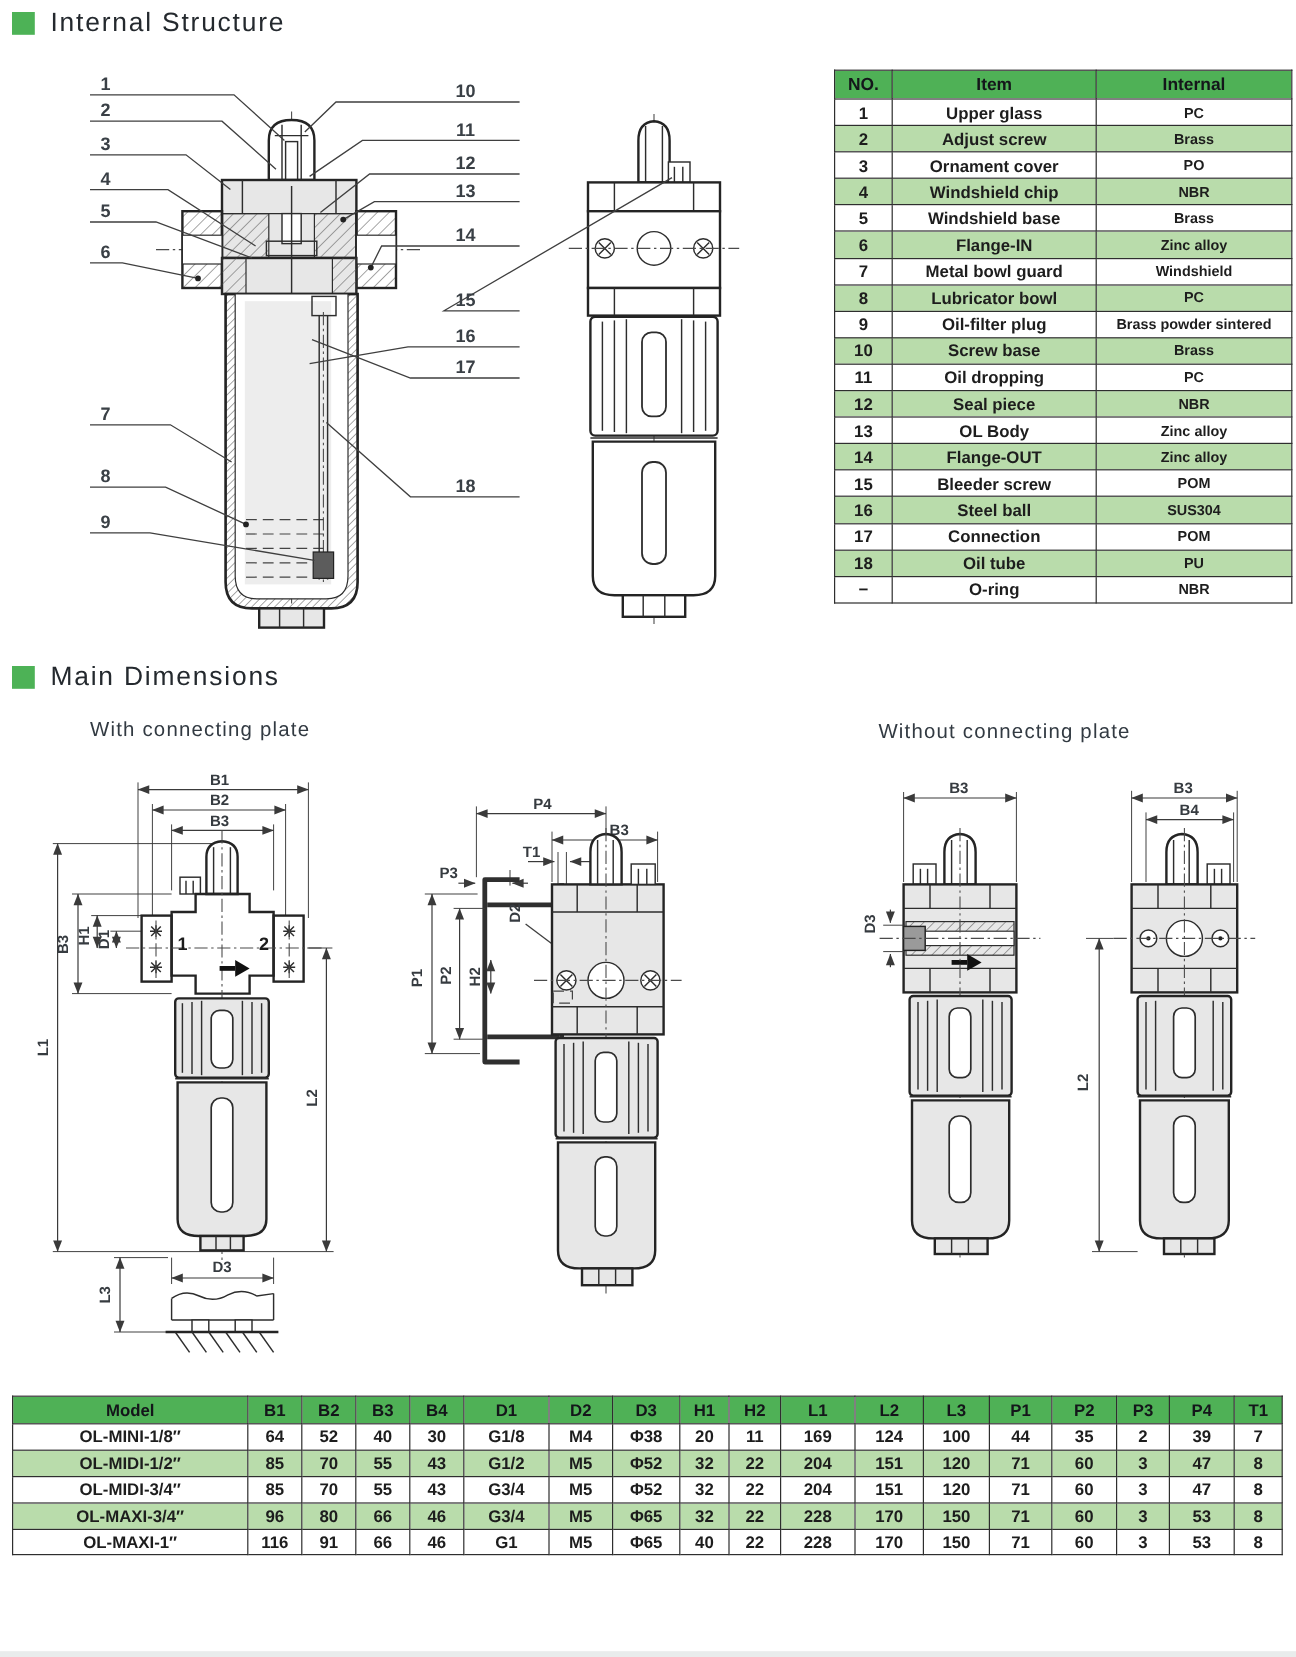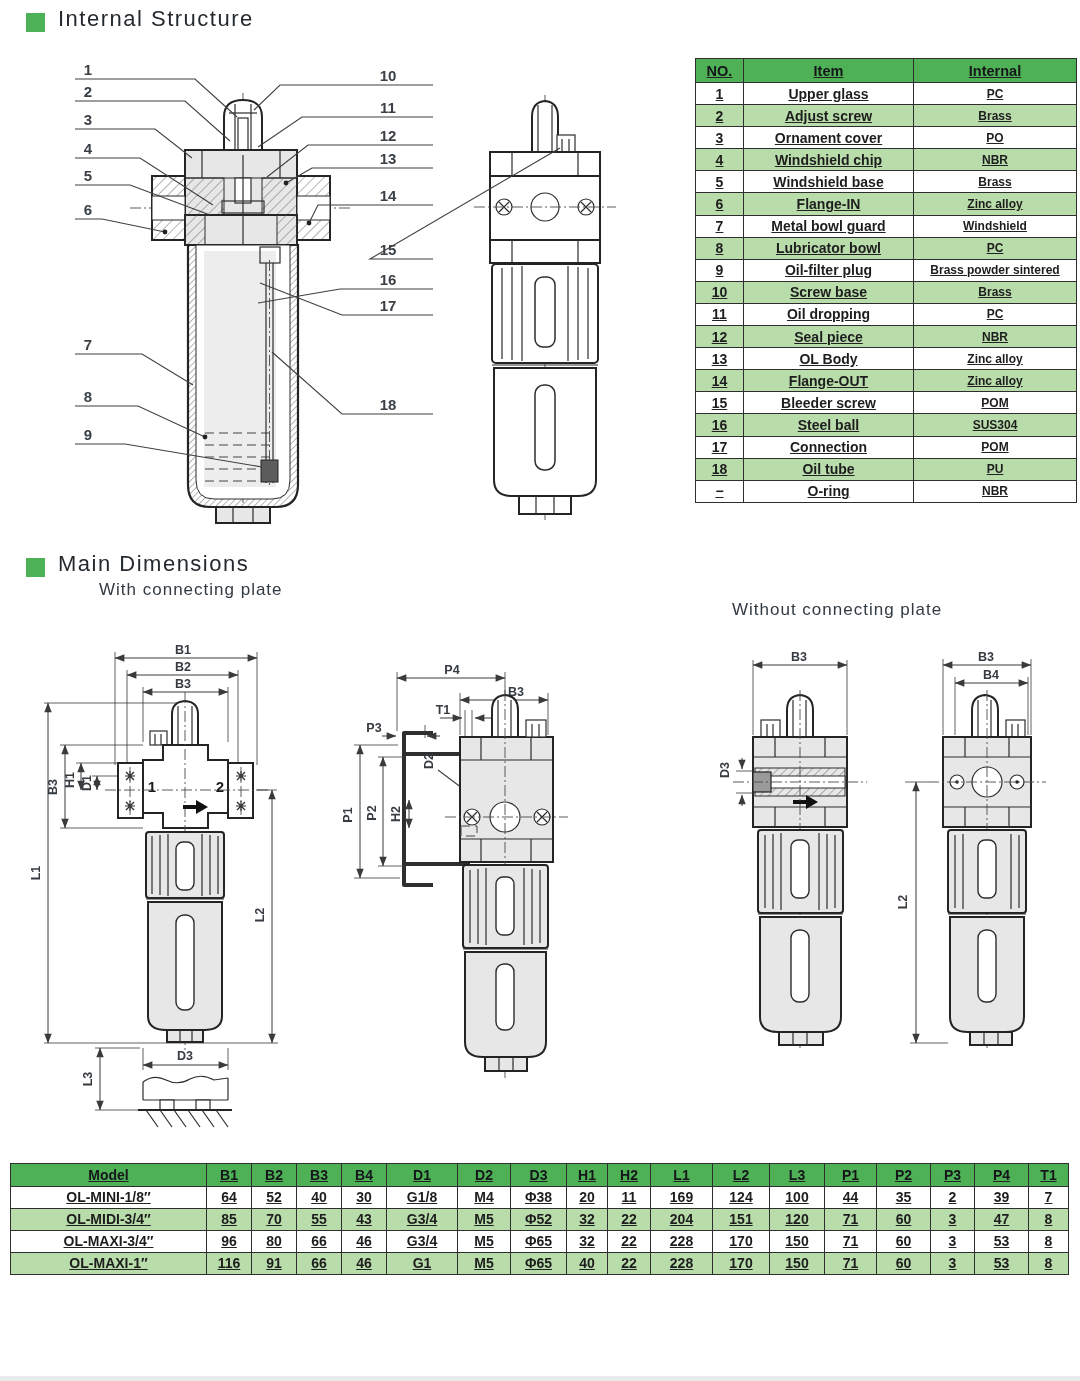--- a/index.html
+++ b/index.html
@@ -5,7 +5,7 @@
   html,body{margin:0;padding:0;background:#fff;}
   #page{position:relative;width:1080px;height:1381px;background:#fff;overflow:hidden;
         font-family:"Liberation Sans",sans-serif;color:#222;}
-  .sec-header{position:absolute;display:flex;align-items:flex-end;gap:13px;margin-left:16px;}
+  .sec-header{position:absolute;display:flex;align-items:center;gap:13px;}
   .bullet{width:19px;height:19px;background:#4db256;flex:0 0 auto;}
   .sec-title{font-size:22px;color:#24292e;letter-spacing:1.5px;}
   .sub-label{position:absolute;font-size:17px;color:#323a42;letter-spacing:1px;font-weight:normal;}

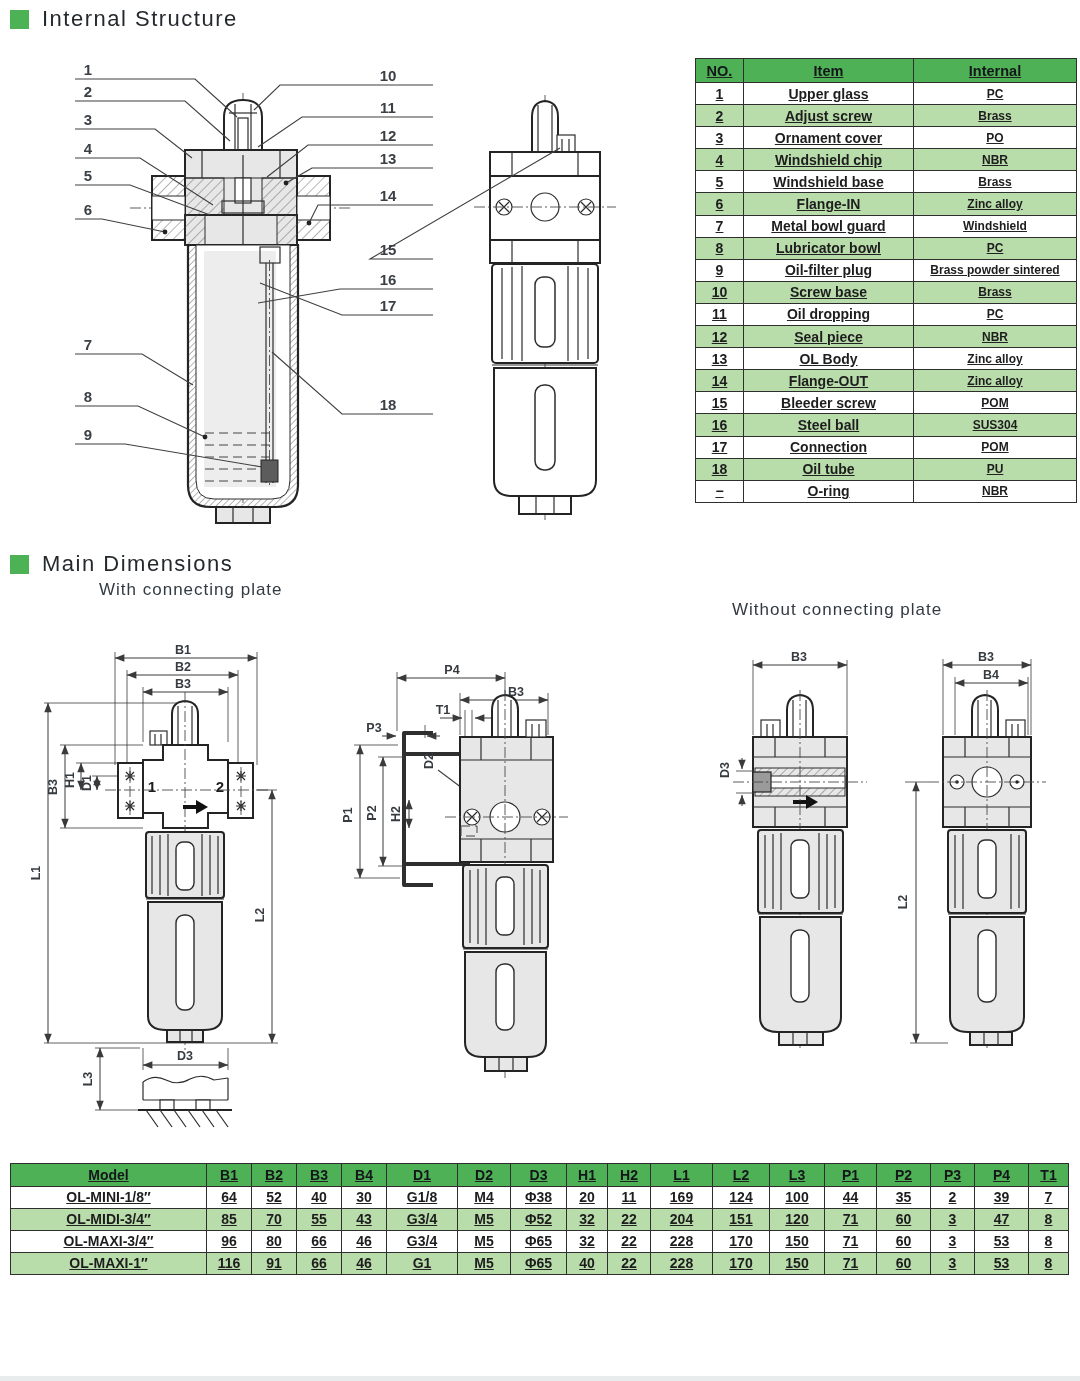--- a/index.html
+++ b/index.html
@@ -10,7 +10,7 @@
   .sec-title{font-size:22px;color:#24292e;letter-spacing:1.5px;}
   .sub-label{position:absolute;font-size:17px;color:#323a42;letter-spacing:1px;font-weight:normal;}
 
-  table{border-collapse:collapse;position:absolute;table-layout:fixed;text-decoration:underline;}
+  table{border-collapse:collapse;position:absolute;table-layout:fixed;}
   th,td{border:1.6px solid #2e2e2e;text-align:center;white-space:nowrap;overflow:hidden;padding:0 2px;}
   th{background:#4fb156;color:#14161a;font-weight:bold;}
   td{font-weight:bold;color:#1d1d1d;background:#fff;}

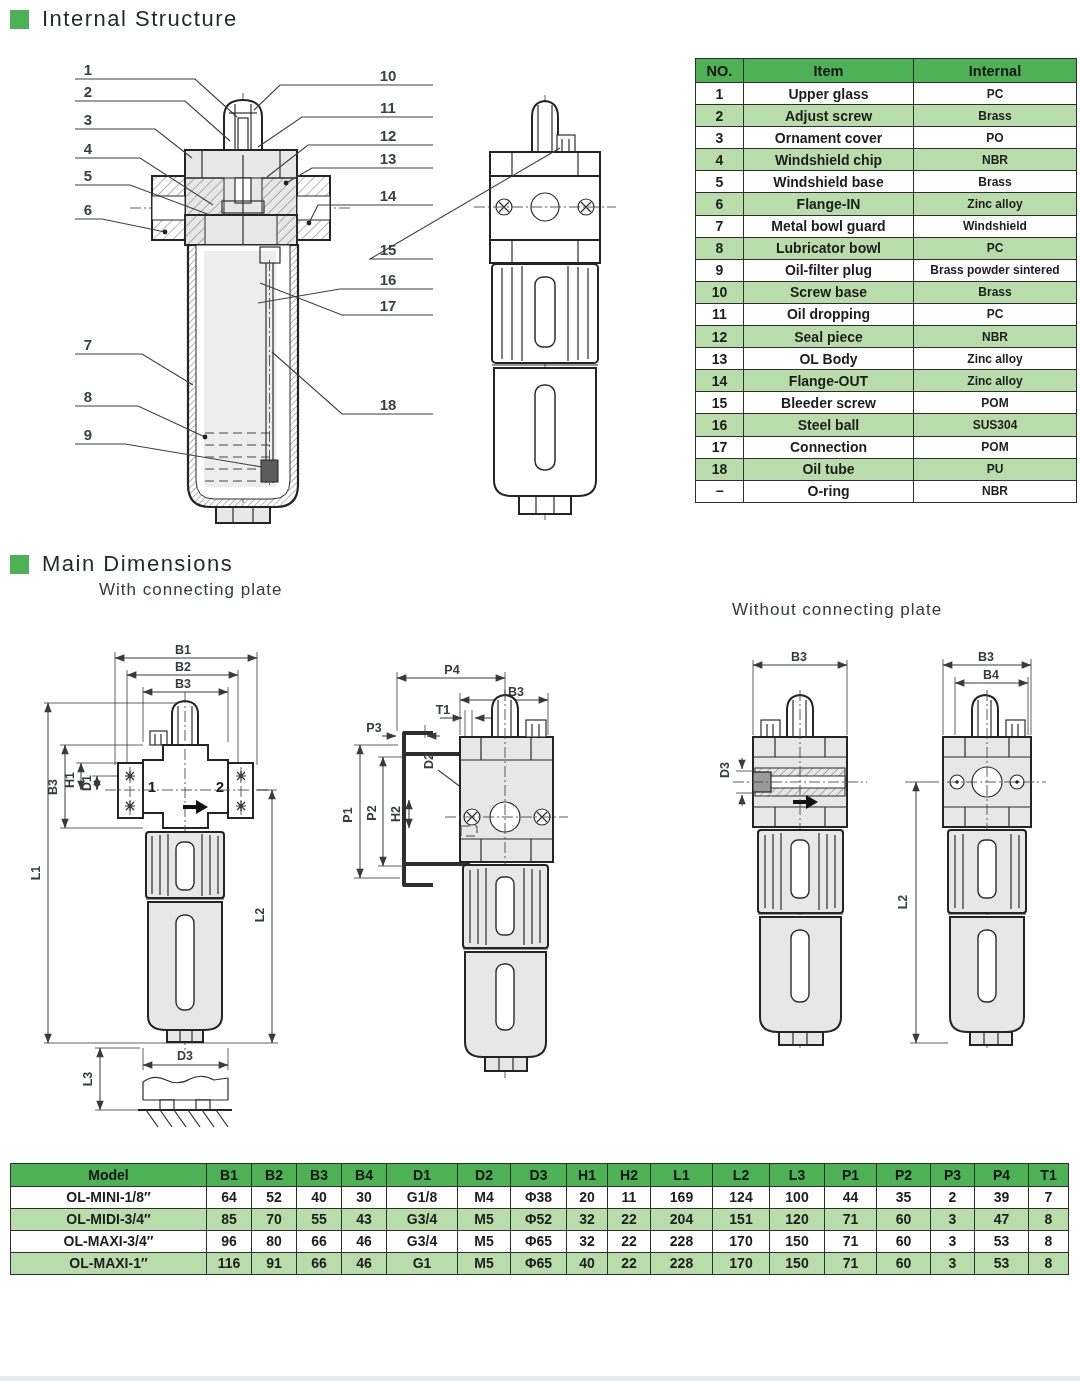--- a/index.html
+++ b/index.html
@@ -320,7 +320,7 @@
     <div class="sec-title">Main Dimensions</div>
   </div>
 
-  <div class="sub-label" style="left:75px;top:580px;margin-left:24px;">With connecting plate</div>
+  <div class="sub-label" style="left:75px;top:598px;">With connecting plate</div>
   <div class="sub-label" style="left:732px;top:600px;">Without connecting plate</div>
 
   <svg style="left:0;top:630px;" width="1080" height="535" viewBox="0 0 1080 535">

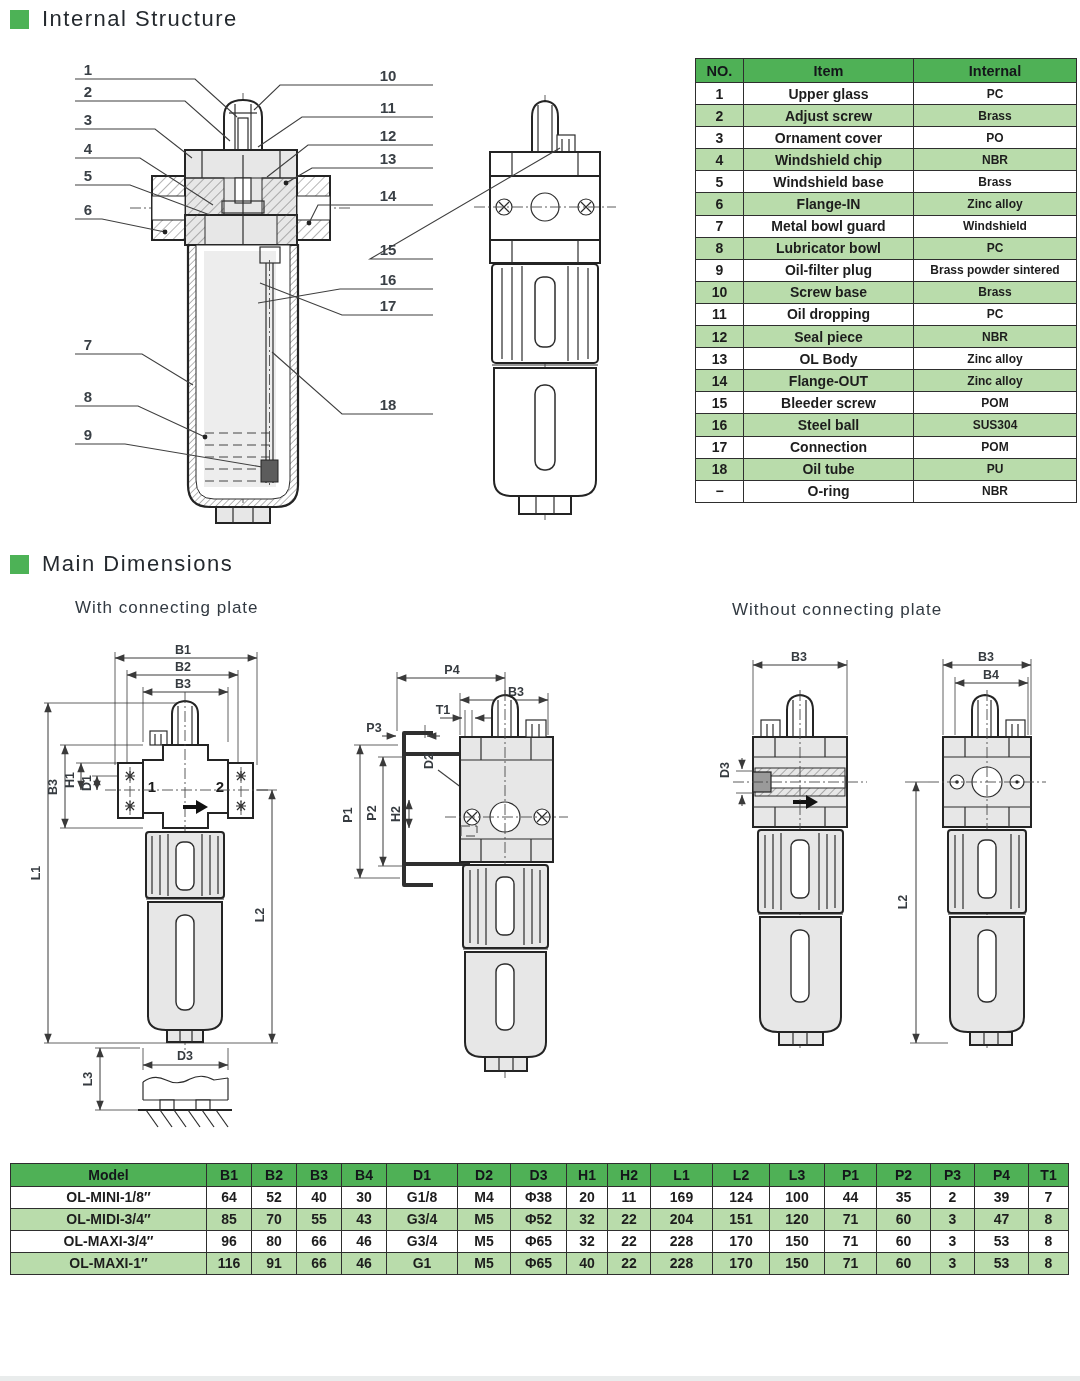--- a/index.html
+++ b/index.html
@@ -685,6 +685,26 @@
           <td>7</td>
         </tr>
         <tr>
+          <td>OL-MIDI-1/2″</td>
+          <td>85</td>
+          <td>70</td>
+          <td>55</td>
+          <td>43</td>
+          <td>G1/2</td>
+          <td>M5</td>
+          <td>Φ52</td>
+          <td>32</td>
+          <td>22</td>
+          <td>204</td>
+          <td>151</td>
+          <td>120</td>
+          <td>71</td>
+          <td>60</td>
+          <td>3</td>
+          <td>47</td>
+          <td>8</td>
+        </tr>
+        <tr>
           <td>OL-MIDI-3/4″</td>
           <td>85</td>
           <td>70</td>

